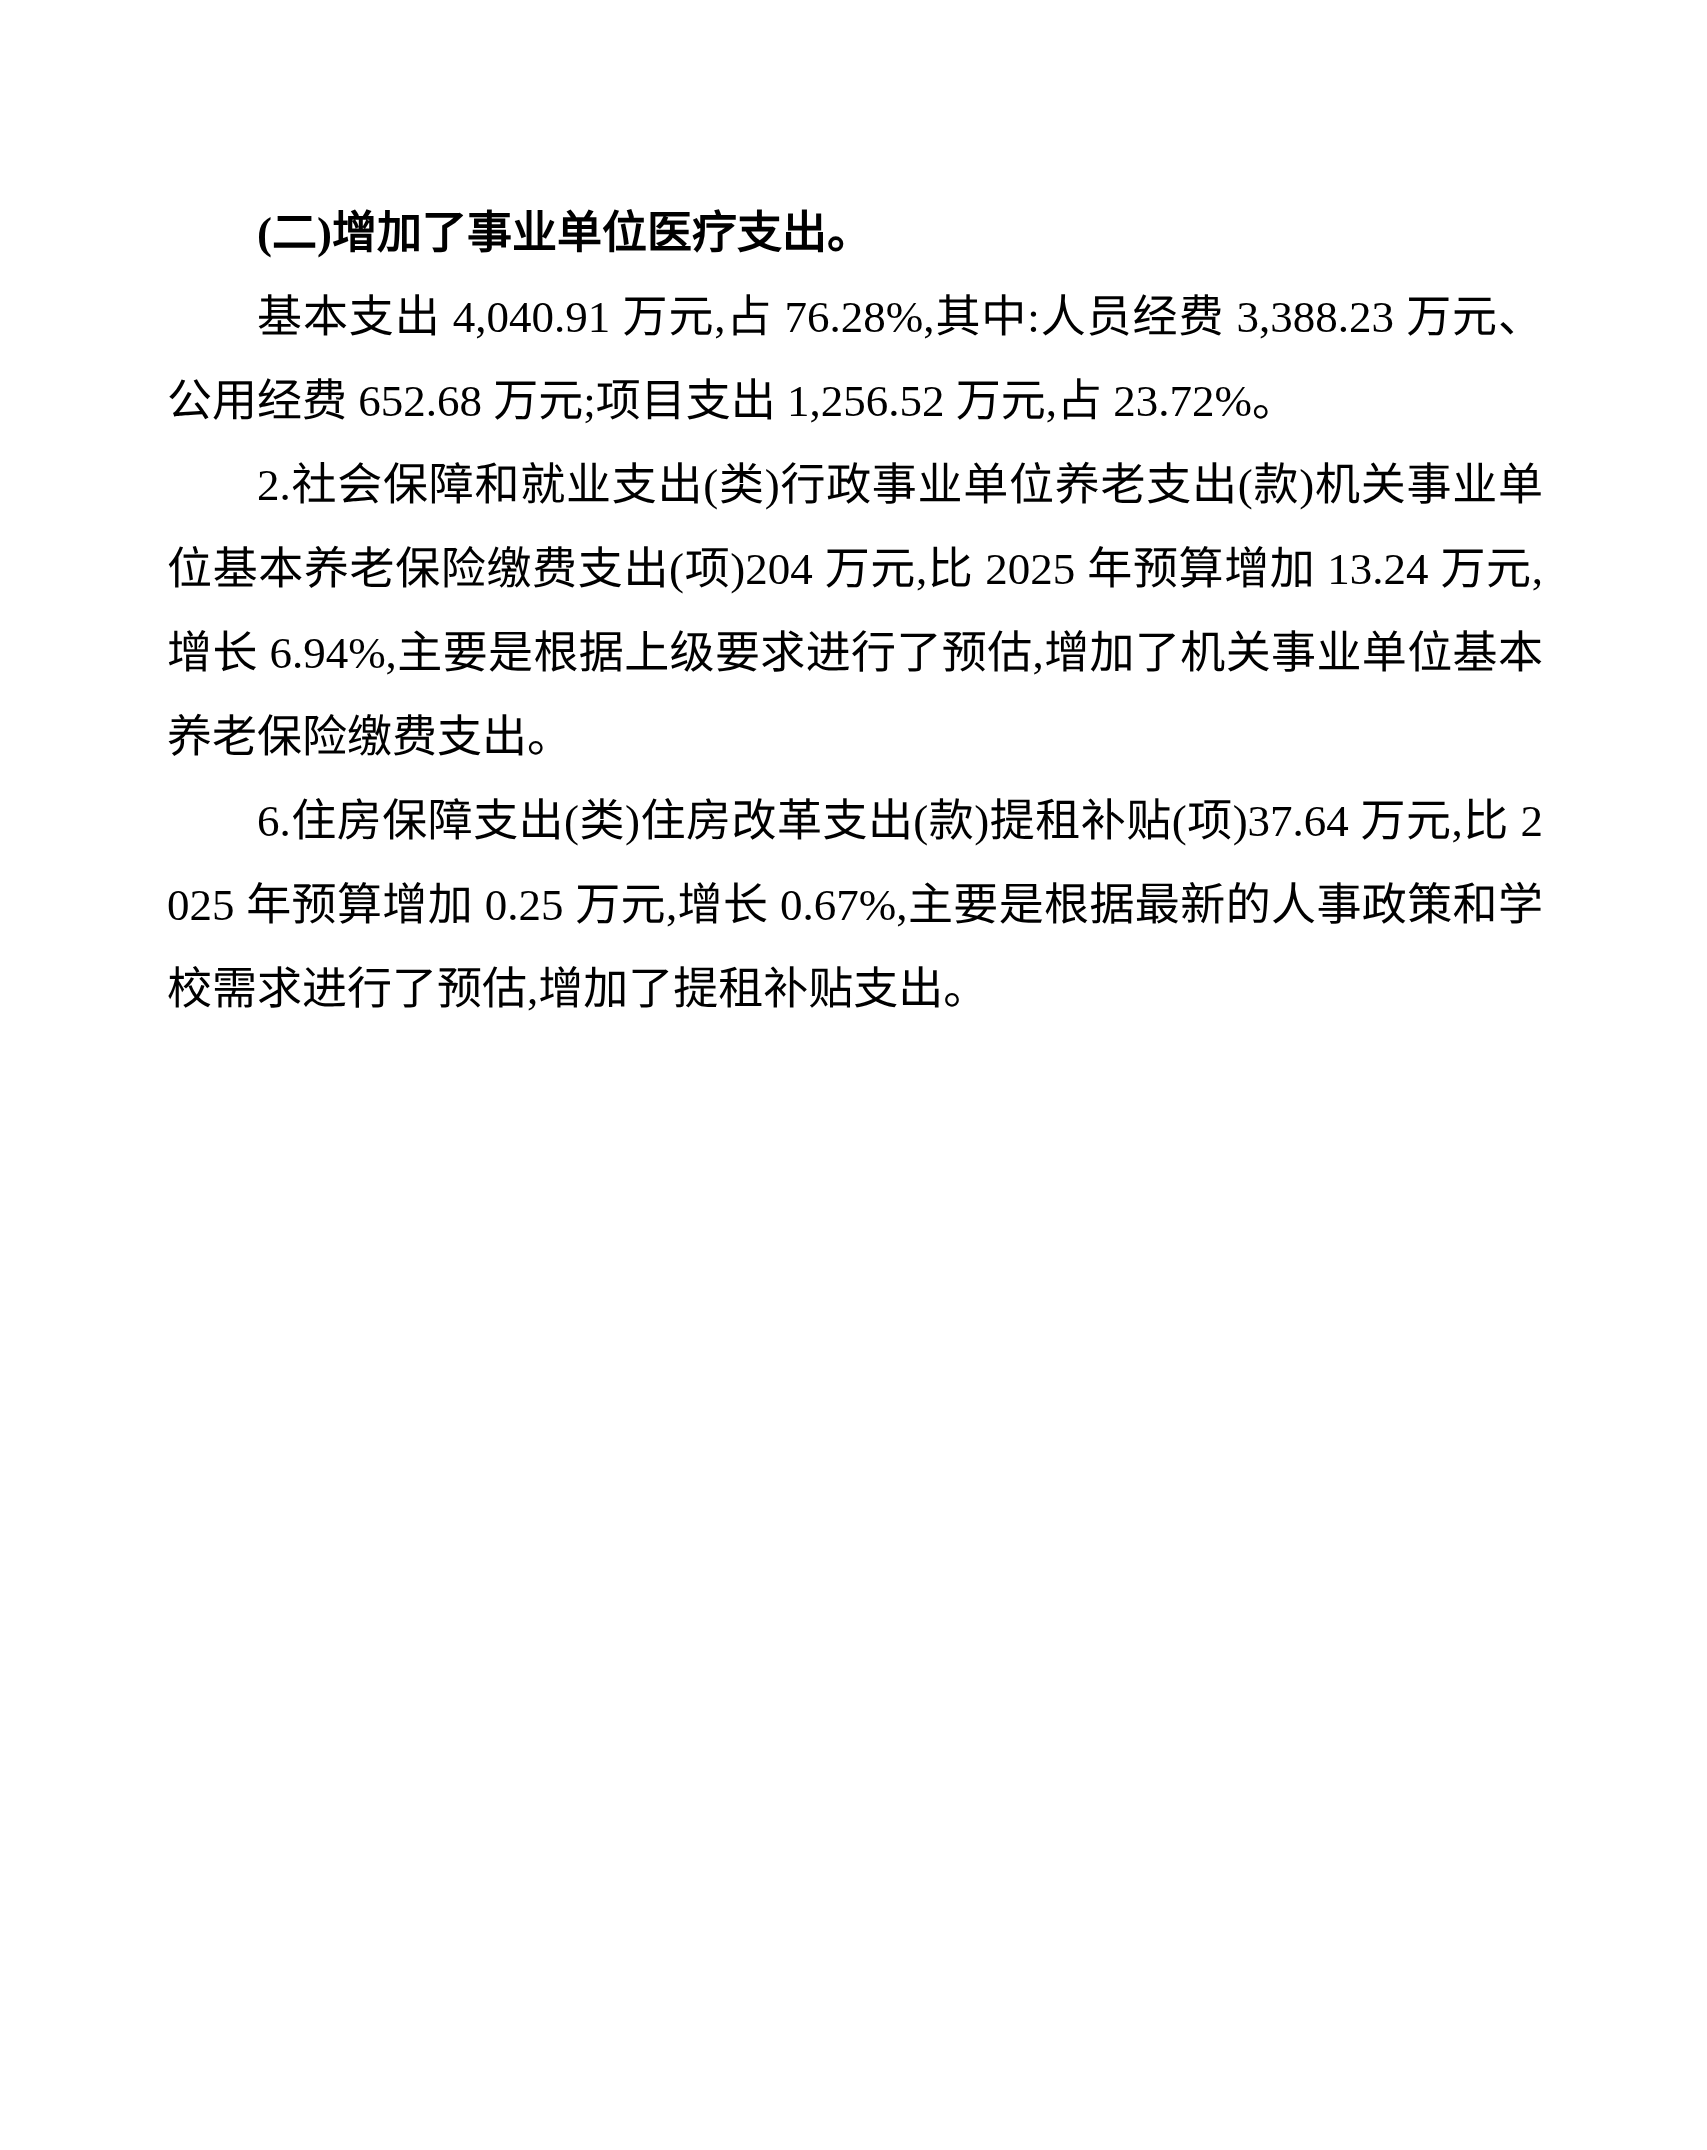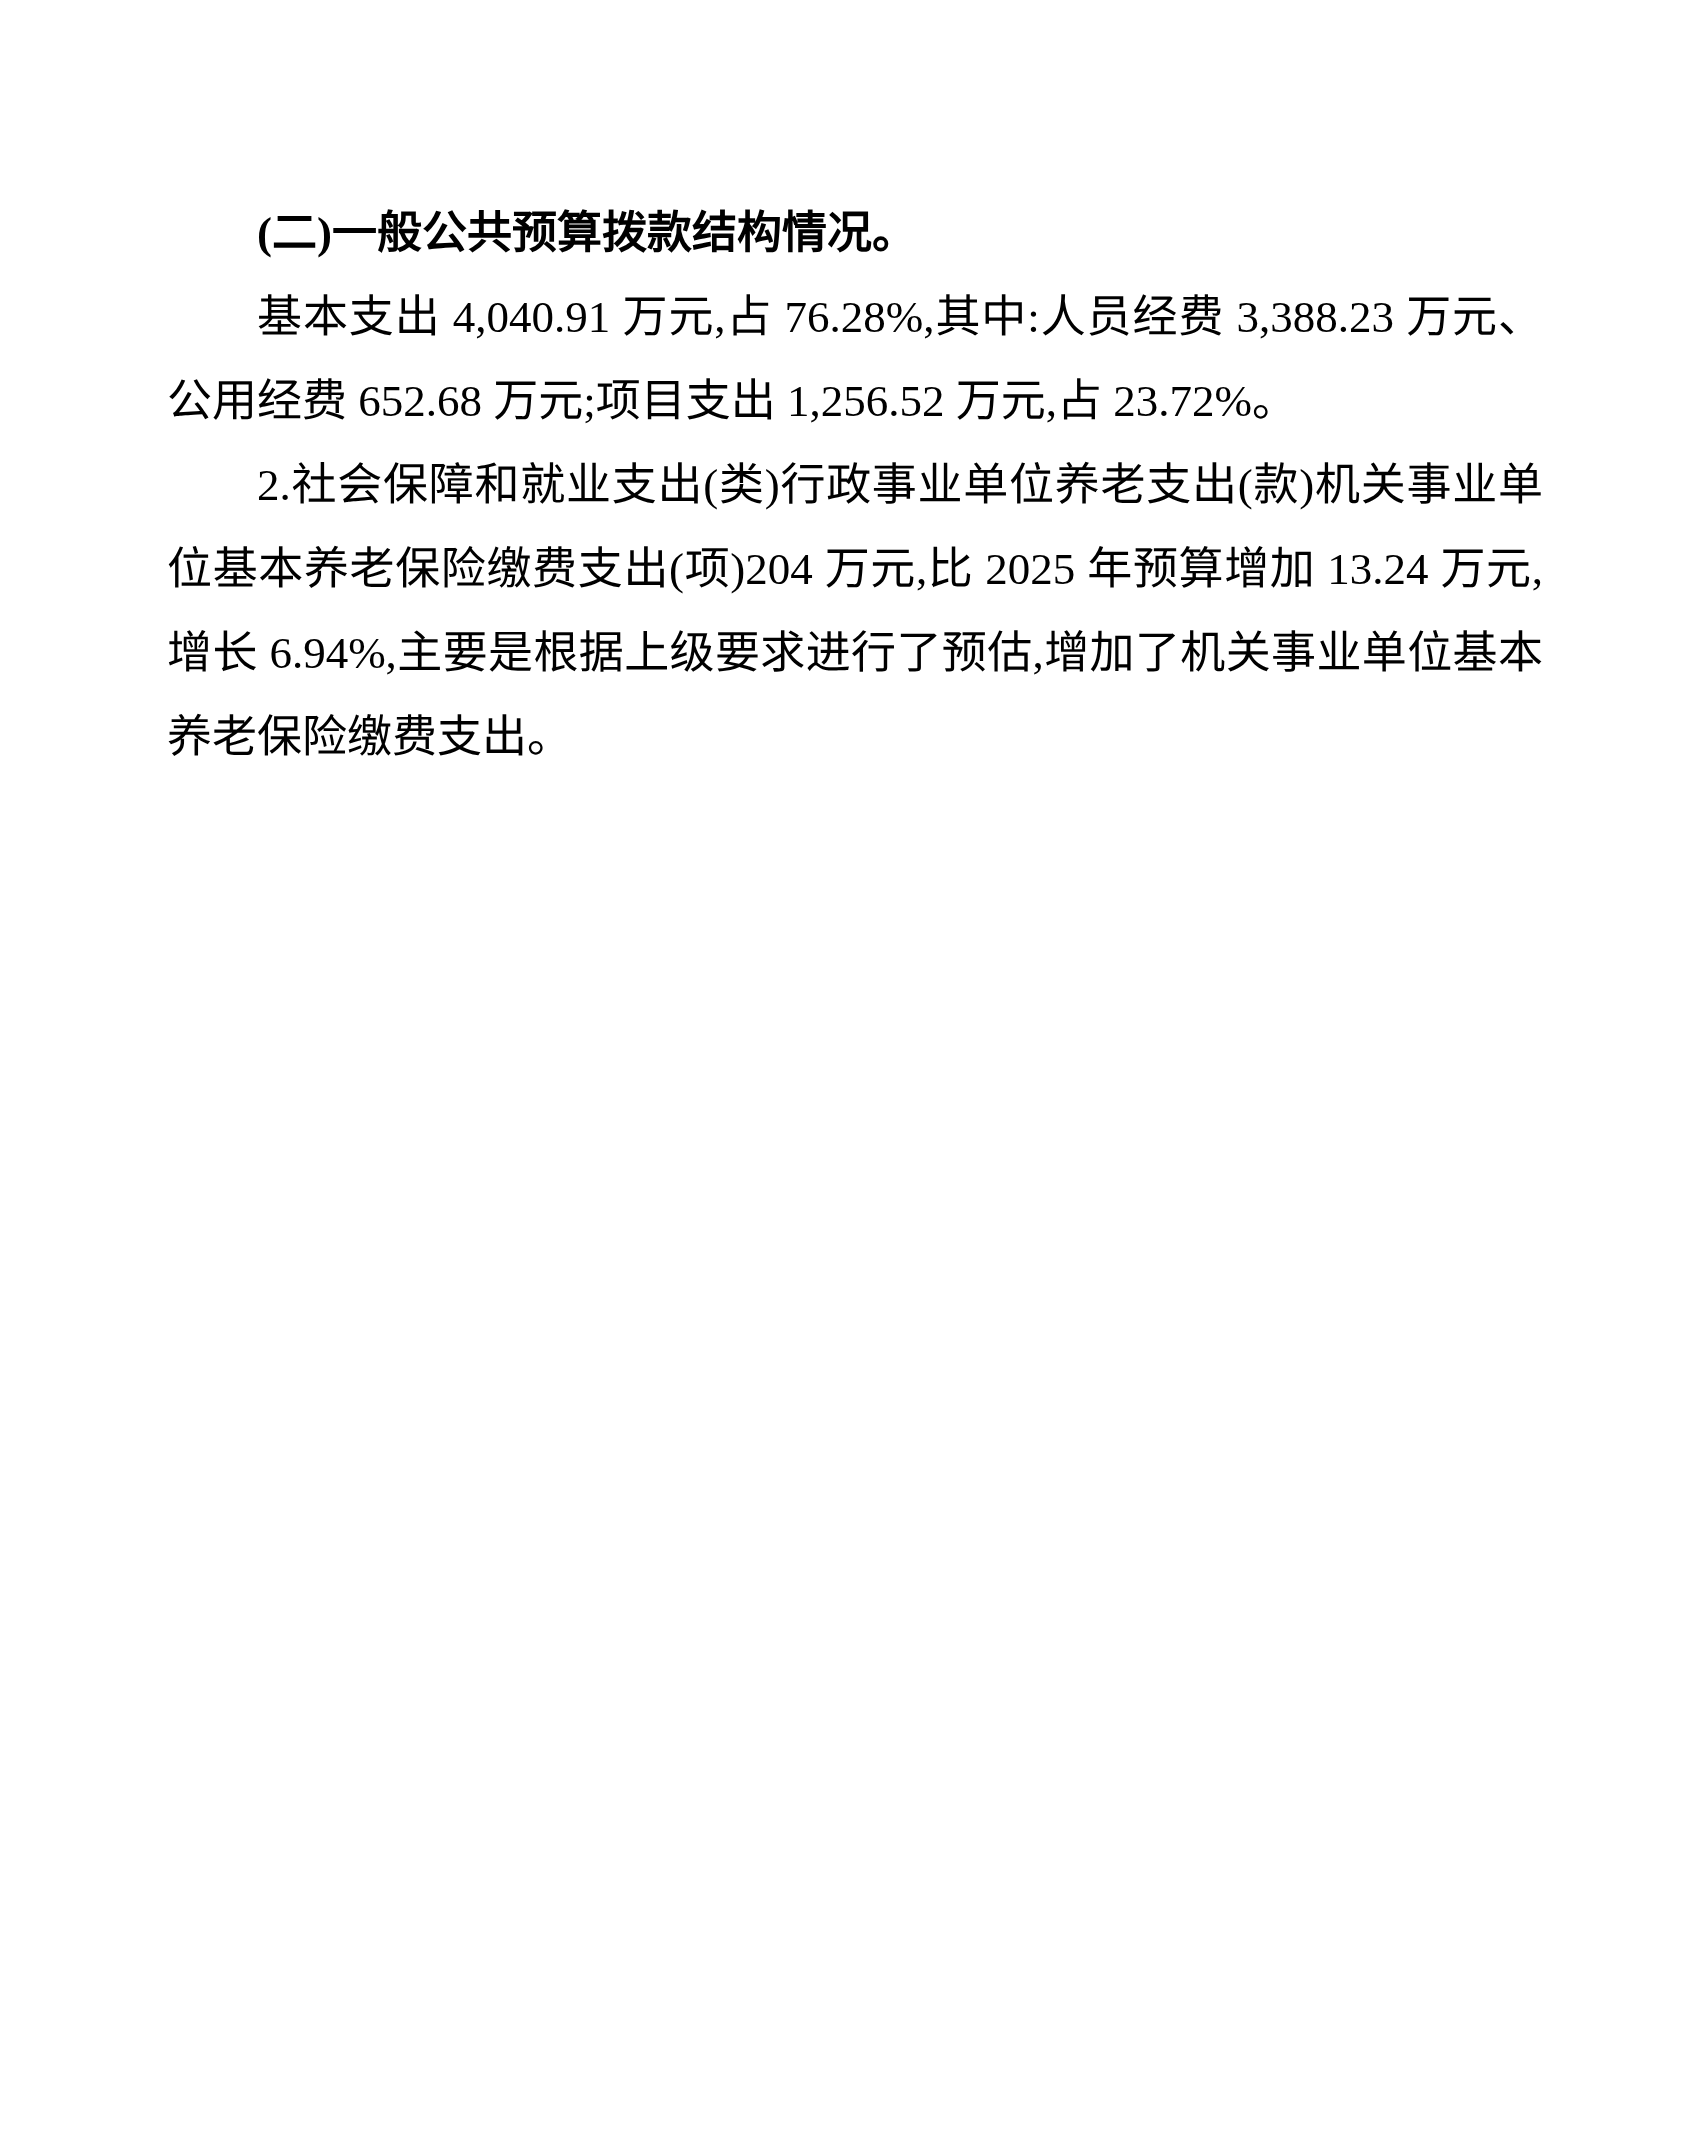--- a/index.html
+++ b/index.html
@@ -42,7 +42,7 @@
 
 <div class="page">
   <div class="content">
-      <p class="heading">(二)一般公共预算拨款结构情况。</p>
+      <p class="heading">(二)增加了事业单位医疗支出。</p>
       <p class="paragraph">基本支出 4,040.91 万元,占 76.28%,其中:人员经费 3,388.23 万元、公用经费 652.68 万元;项目支出 1,256.52 万元,占 23.72%。</p>
       <p class="paragraph">2.社会保障和就业支出(类)行政事业单位养老支出(款)机关事业单位基本养老保险缴费支出(项)204 万元,比 2025 年预算增加 13.24 万元,增长 6.94%,主要是根据上级要求进行了预估,增加了机关事业单位基本养老保险缴费支出。</p>
     </div>

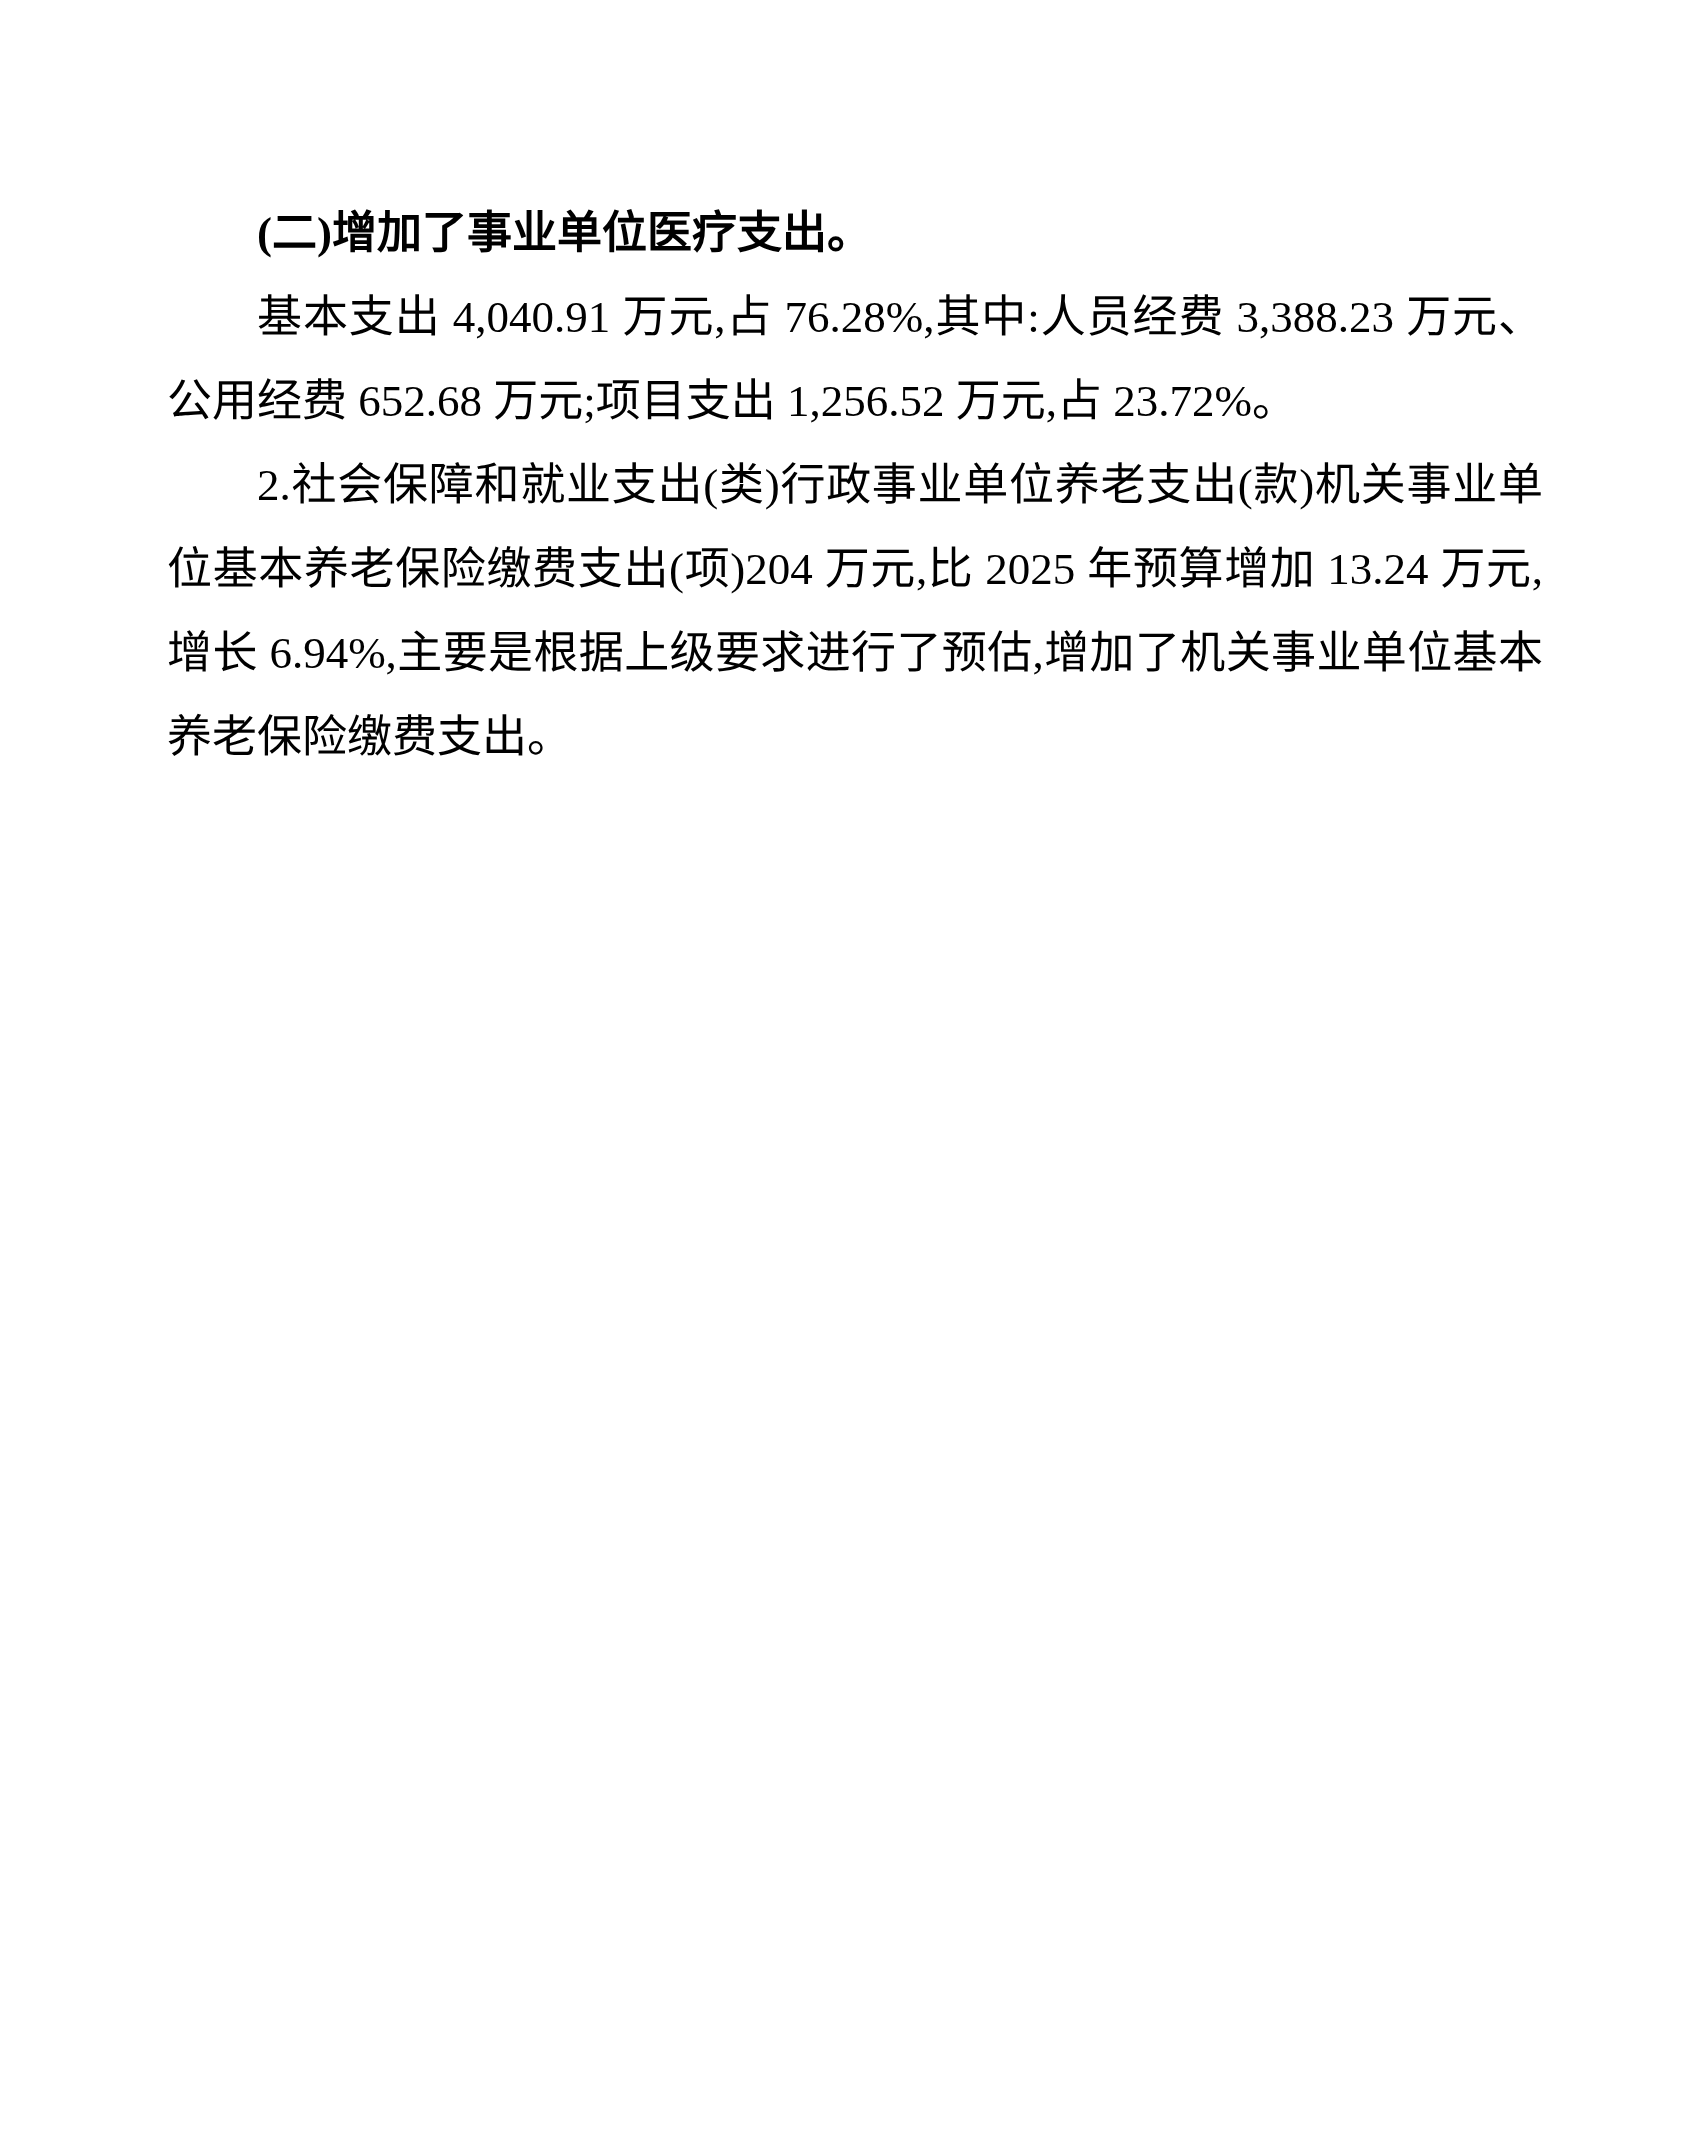--- a/index.html
+++ b/index.html
@@ -45,6 +45,7 @@
       <p class="heading">(二)增加了事业单位医疗支出。</p>
       <p class="paragraph">基本支出 4,040.91 万元,占 76.28%,其中:人员经费 3,388.23 万元、公用经费 652.68 万元;项目支出 1,256.52 万元,占 23.72%。</p>
       <p class="paragraph">2.社会保障和就业支出(类)行政事业单位养老支出(款)机关事业单位基本养老保险缴费支出(项)204 万元,比 2025 年预算增加 13.24 万元,增长 6.94%,主要是根据上级要求进行了预估,增加了机关事业单位基本养老保险缴费支出。</p>
+      <p class="paragraph">6.住房保障支出(类)住房改革支出(款)提租补贴(项)37.64 万元,比 2025 年预算增加 0.25 万元,增长 0.67%,主要是根据最新的人事政策和学校需求进行了预估,增加了提租补贴支出。</p>
     </div>
 </div>
 

